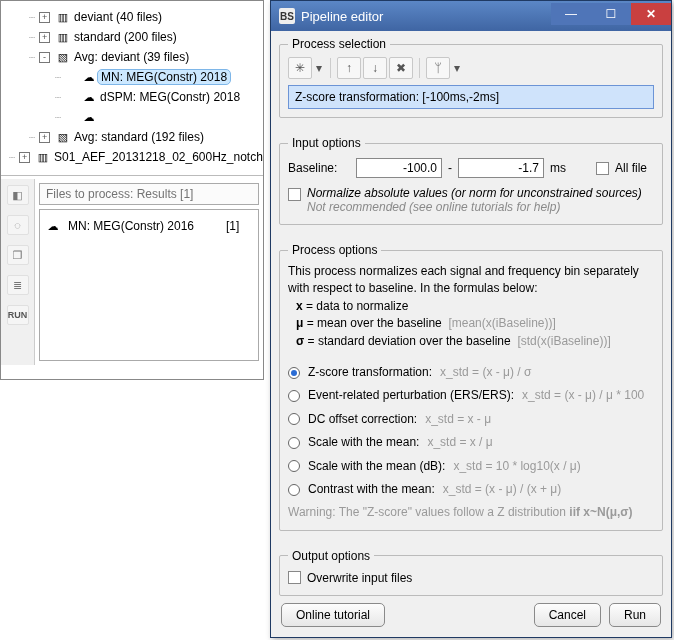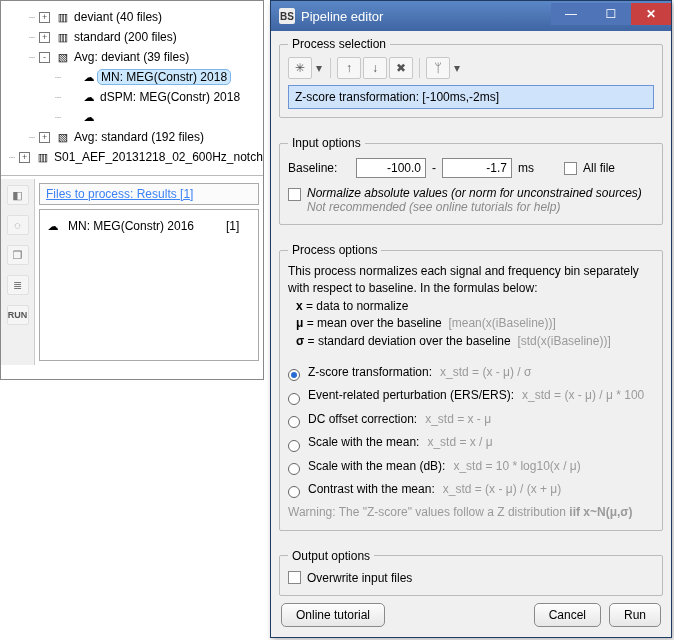--- a/index.html
+++ b/index.html
@@ -202,7 +202,7 @@
     margin:2px 0;
   }
   .numfield {
-    width:70px; height:20px;
+    width:86px; height:20px;
     border:1px solid #888;
     text-align:right;
     padding:0 4px;

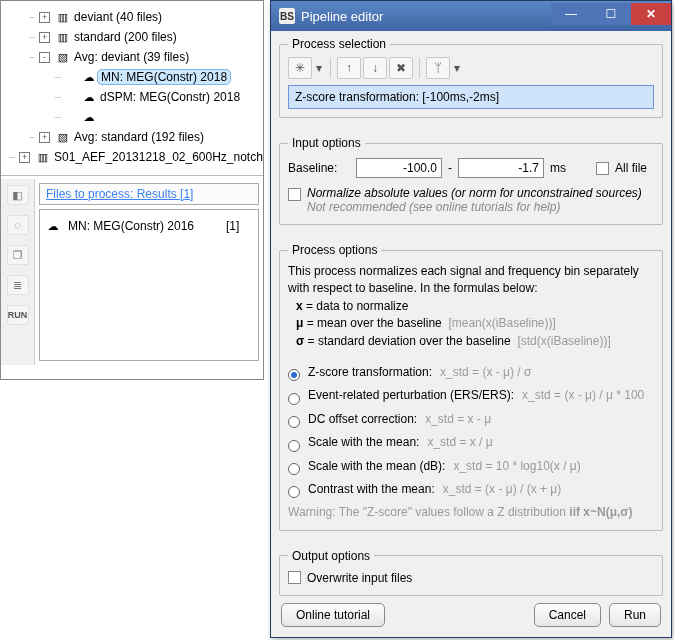--- a/index.html
+++ b/index.html
@@ -95,10 +95,9 @@
     border:1px solid #aaa;
     margin:4px;
     padding:0 6px;
-    color:#3b82f6;
+    color:#737373;
     display:flex; align-items:center;
     background:#fbfbfb;
-    text-decoration:underline;
   }
   .files-list {
     flex:1;

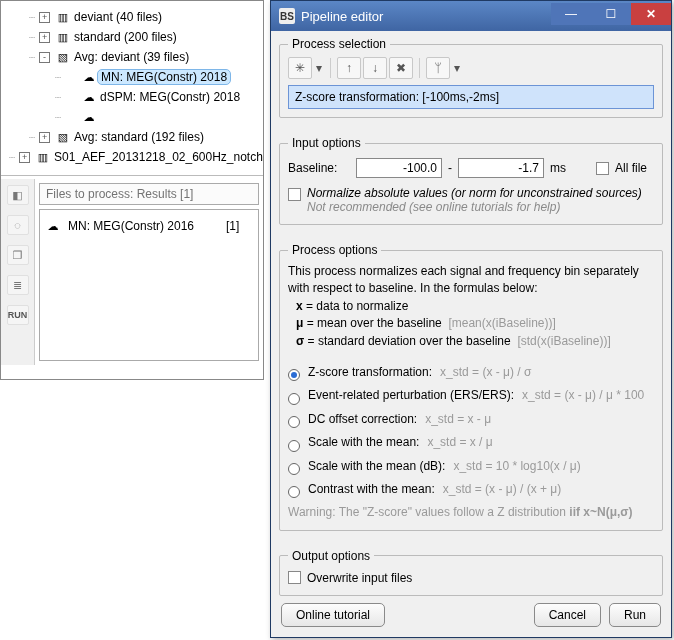--- a/index.html
+++ b/index.html
@@ -217,7 +217,7 @@
   .process-options { font-size:12px; }
   .process-options .body { font-size:12px; line-height:1.45; }
   .radio-row {
-    display:flex; align-items:flex-end; gap:8px;
+    display:flex; align-items:center; gap:8px;
     margin:6px 0;
   }
   .radio {

